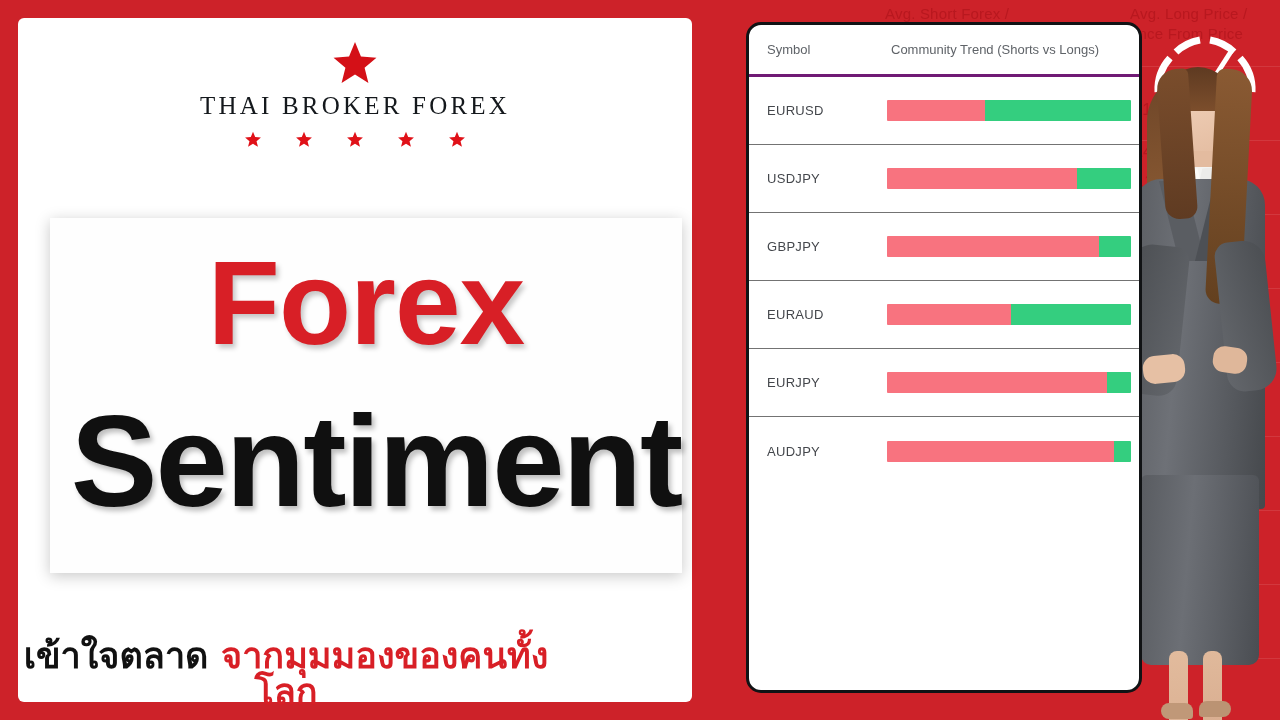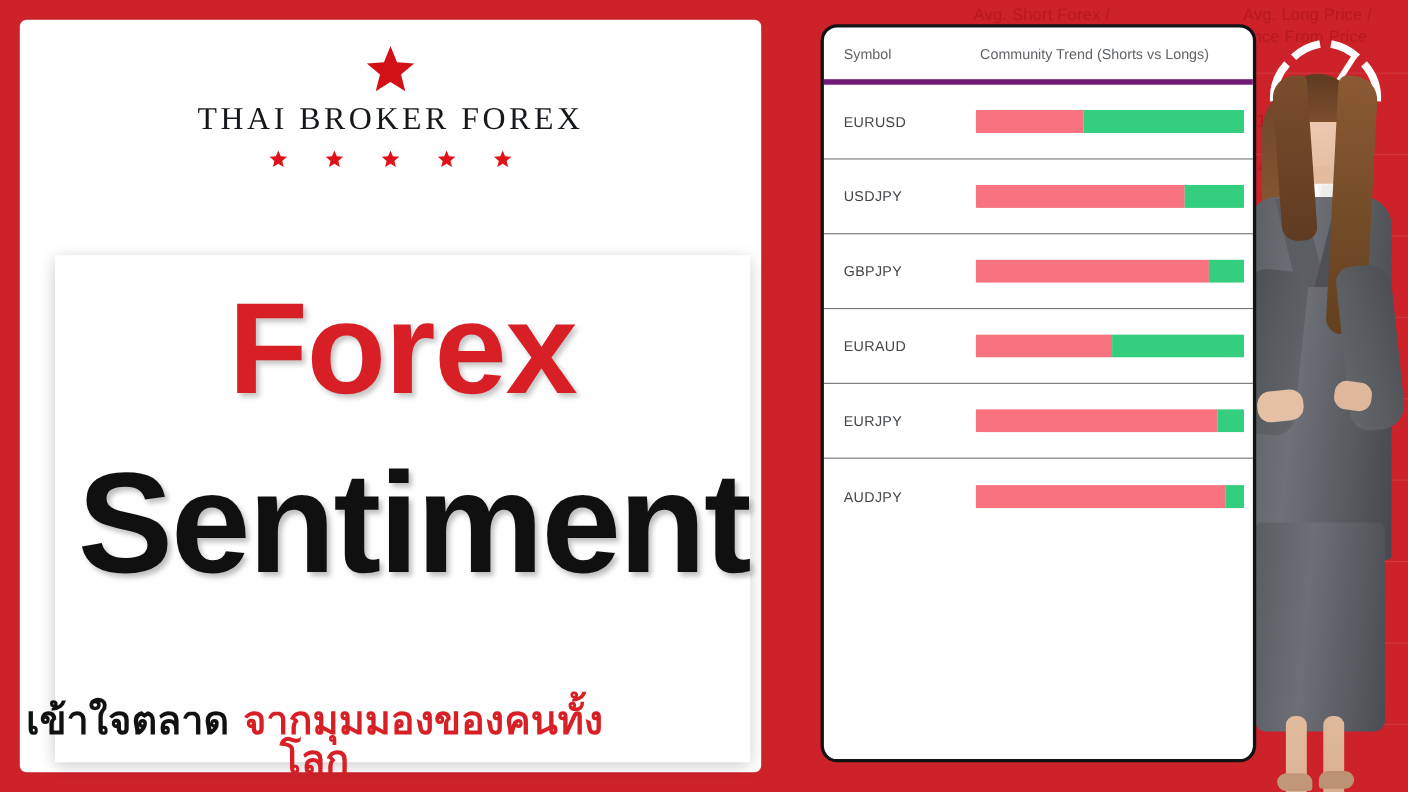--- a/index.html
+++ b/index.html
@@ -197,7 +197,7 @@
   }
   #sentiment-card .card-head {
     position:relative; height:52px;
-    border-bottom:5px solid #701a75;
+    border-bottom:3px solid #701a75;
   }
   #sentiment-card .card-head .col-symbol {
     position:absolute; left:18px; top:17px;

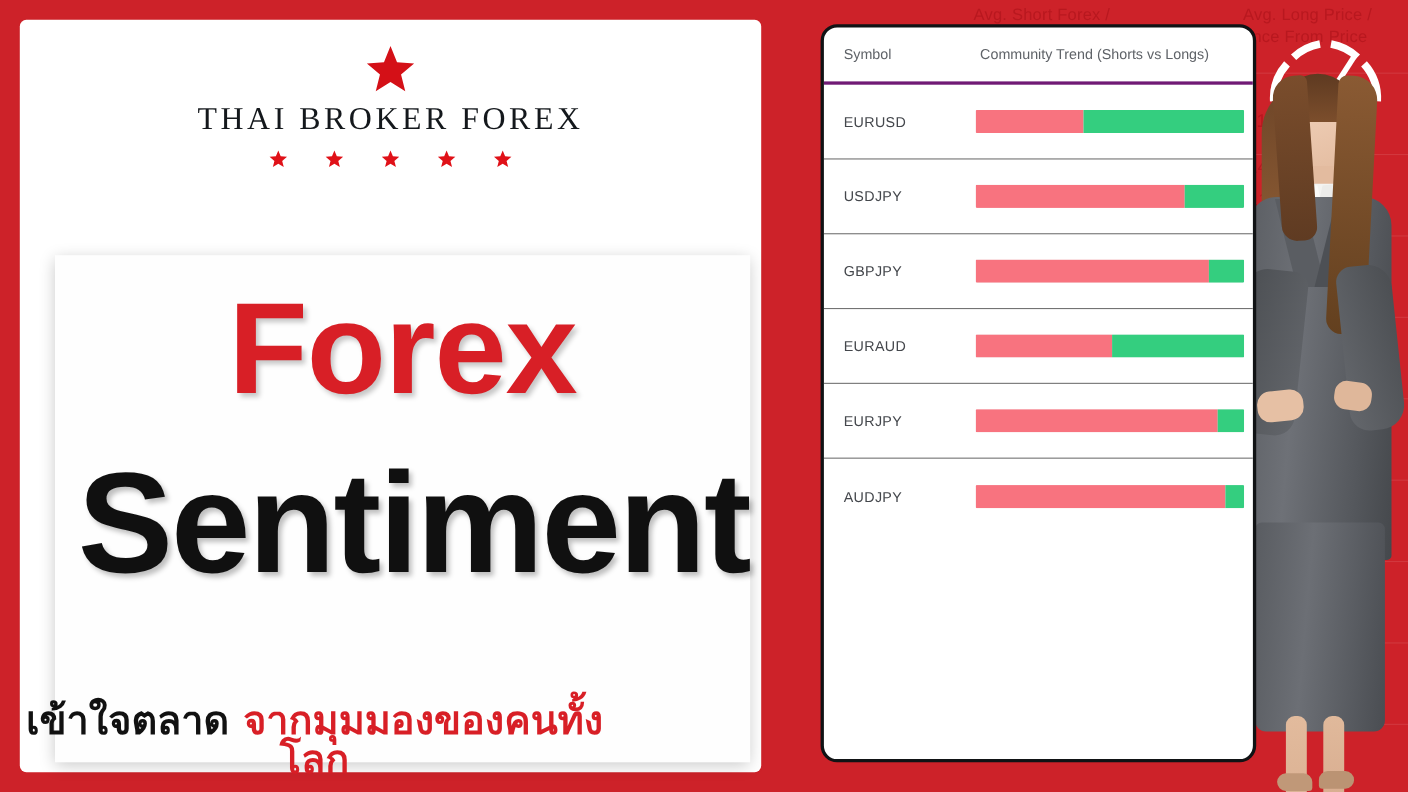--- a/index.html
+++ b/index.html
@@ -152,7 +152,7 @@
   #logo .big-star { display:block; margin:0 auto 6px; }
   #logo .brand {
     font-family:"Liberation Serif", serif;
-    font-size:29px; letter-spacing:3.2px; color:#14181c;
+    font-size:25px; letter-spacing:3.2px; color:#14181c;
     font-weight:400;
   }
   #logo .star-row {

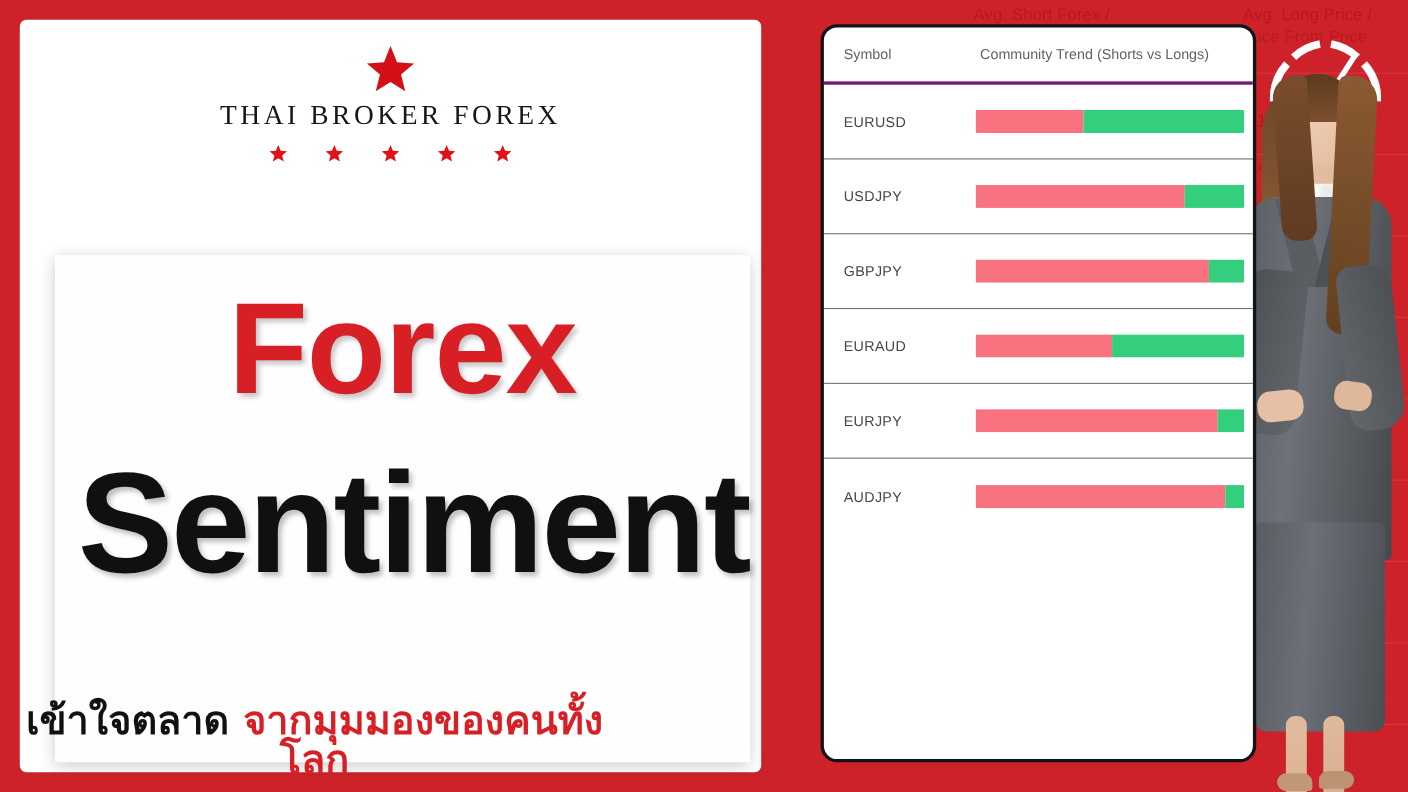--- a/index.html
+++ b/index.html
@@ -161,7 +161,7 @@
 
   
   #headline-box {
-    position:absolute; left:32px; top:214px; width:632px; height:461px;
+    position:absolute; left:32px; top:200px; width:632px; height:355px;
     background:#fefefe;
     box-shadow:0 3px 14px rgba(0,0,0,.22);
   }

